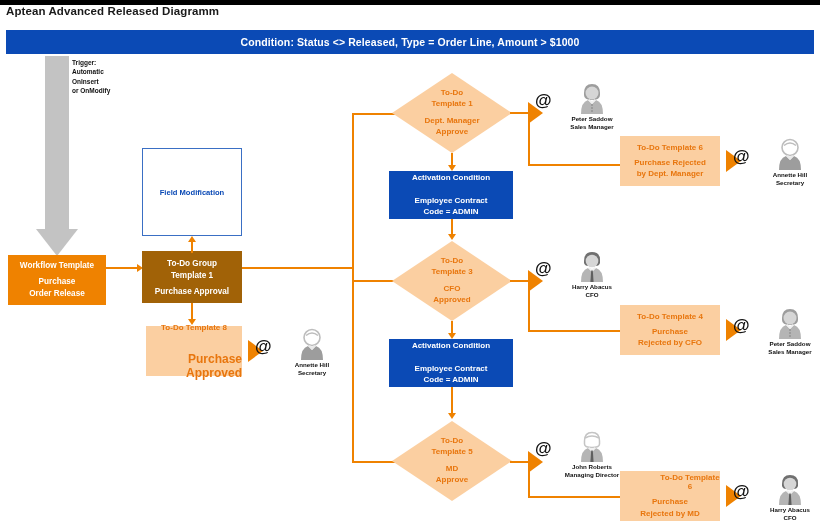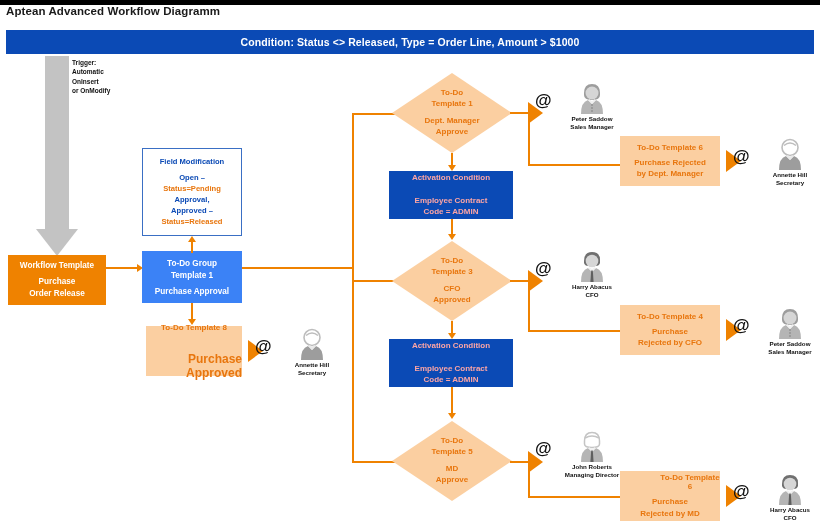--- a/index.html
+++ b/index.html
@@ -219,7 +219,7 @@
 
   <div class="topbar"></div>
 
-  <div class="page-title">Aptean Advanced Workflow Diagramm</div>
+  <div class="page-title">Aptean Advanced Released Diagramm</div>
 
   <div class="condition-banner">
     <span class="txt">Condition: Status &lt;&gt; Released, Type = Order Line, Amount &gt; $1000</span>

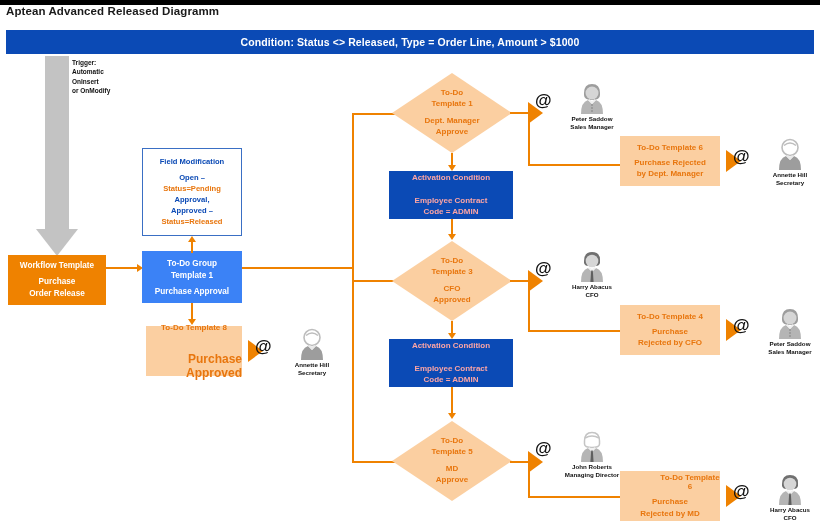--- a/index.html
+++ b/index.html
@@ -254,13 +254,6 @@
 
   <div class="node box-field" style="left:142px; top:148px; width:100px; height:88px;">
     <div class="t1" style="font-size:7.6px;">Field Modification</div>
-    <div style="font-size:7.6px; line-height:1.45; margin-top:6px; font-weight:bold;">
-      <div>Open –</div>
-      <div class="ostat">Status=Pending</div>
-      <div>Approval,</div>
-      <div>Approved –</div>
-      <div class="ostat">Status=Released</div>
-    </div>
   </div>
 
   <div class="ln v" style="left:191px; top:303px; height:18px;"></div>

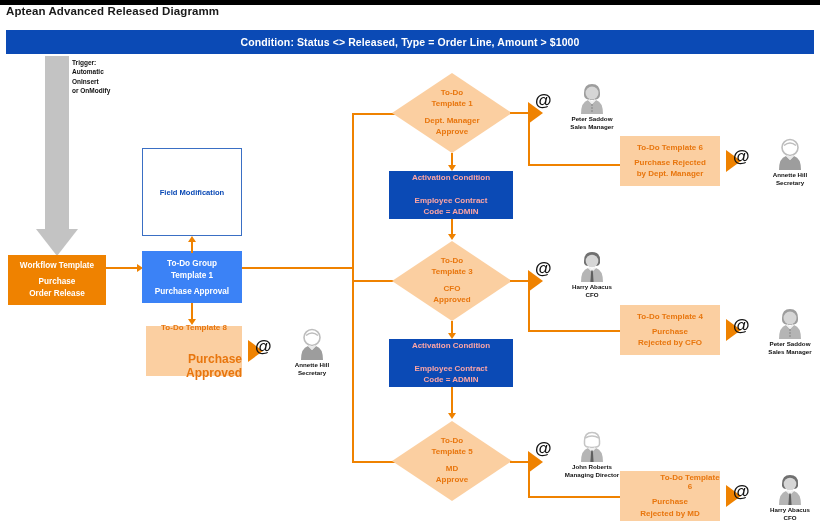--- a/index.html
+++ b/index.html
@@ -110,7 +110,7 @@
   }
   .box-activation {
     background: #0b4ab5;
-    color: #fca5a5;
+    color: #ffffff;
     gap: 8px;
   }
   .box-field {

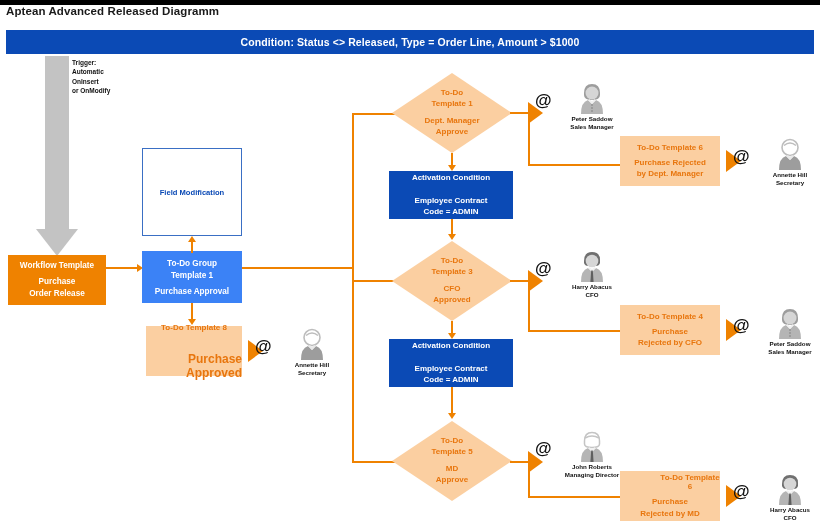--- a/index.html
+++ b/index.html
@@ -101,7 +101,7 @@
     color: #ffffff;
   }
   .box-group {
-    background: #3b82f6;
+    background: #a16207;
     color: #ffffff;
   }
   .box-todo {

